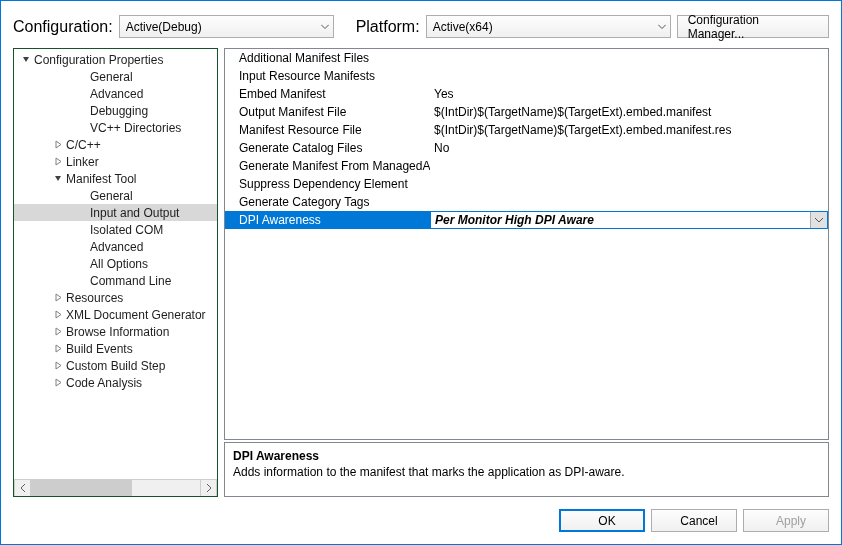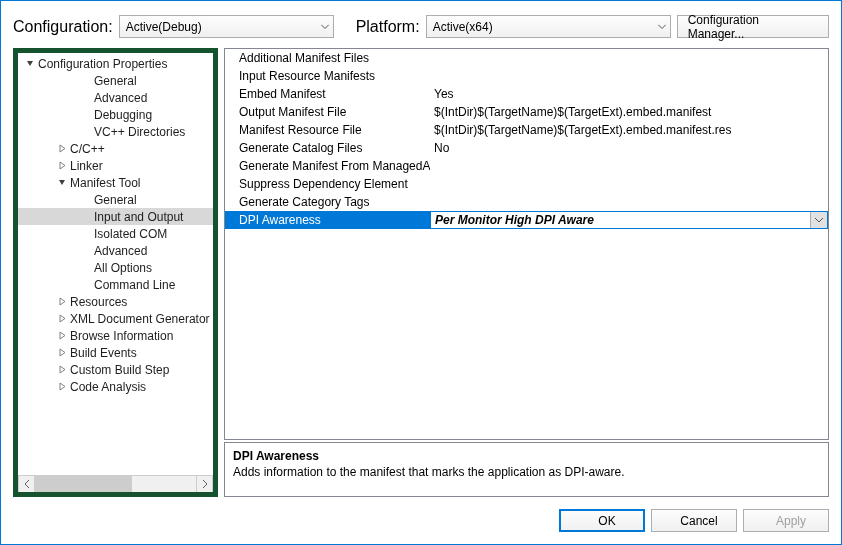--- a/index.html
+++ b/index.html
@@ -15,7 +15,7 @@
 .combo .arrow { position: absolute; right: 4px; top: 50%; transform: translateY(-50%); }
 .btn { border: 1px solid #adadad; background: linear-gradient(#fdfdfd,#f0f0f0); height: 23px; padding: 0 10px; display: flex; align-items: center; justify-content: center; cursor: pointer; font-size: 12px; }
 .content { flex: 1; display: flex; padding: 0 12px 0 12px; gap: 6px; overflow: hidden; }
-.tree-wrap { width: 205px; border: 5px solid #14532d; display: flex; flex-direction: column; }
+.tree-wrap { width: 205px; border: 1px solid #14532d; display: flex; flex-direction: column; }
 .tree { flex: 1; overflow: hidden; padding: 2px 0; }
 .tree-item { display: flex; align-items: center; height: 17px; padding-left: 6px; cursor: pointer; white-space: nowrap; }
 .tree-item.selected { background: #d8d8d8; }

